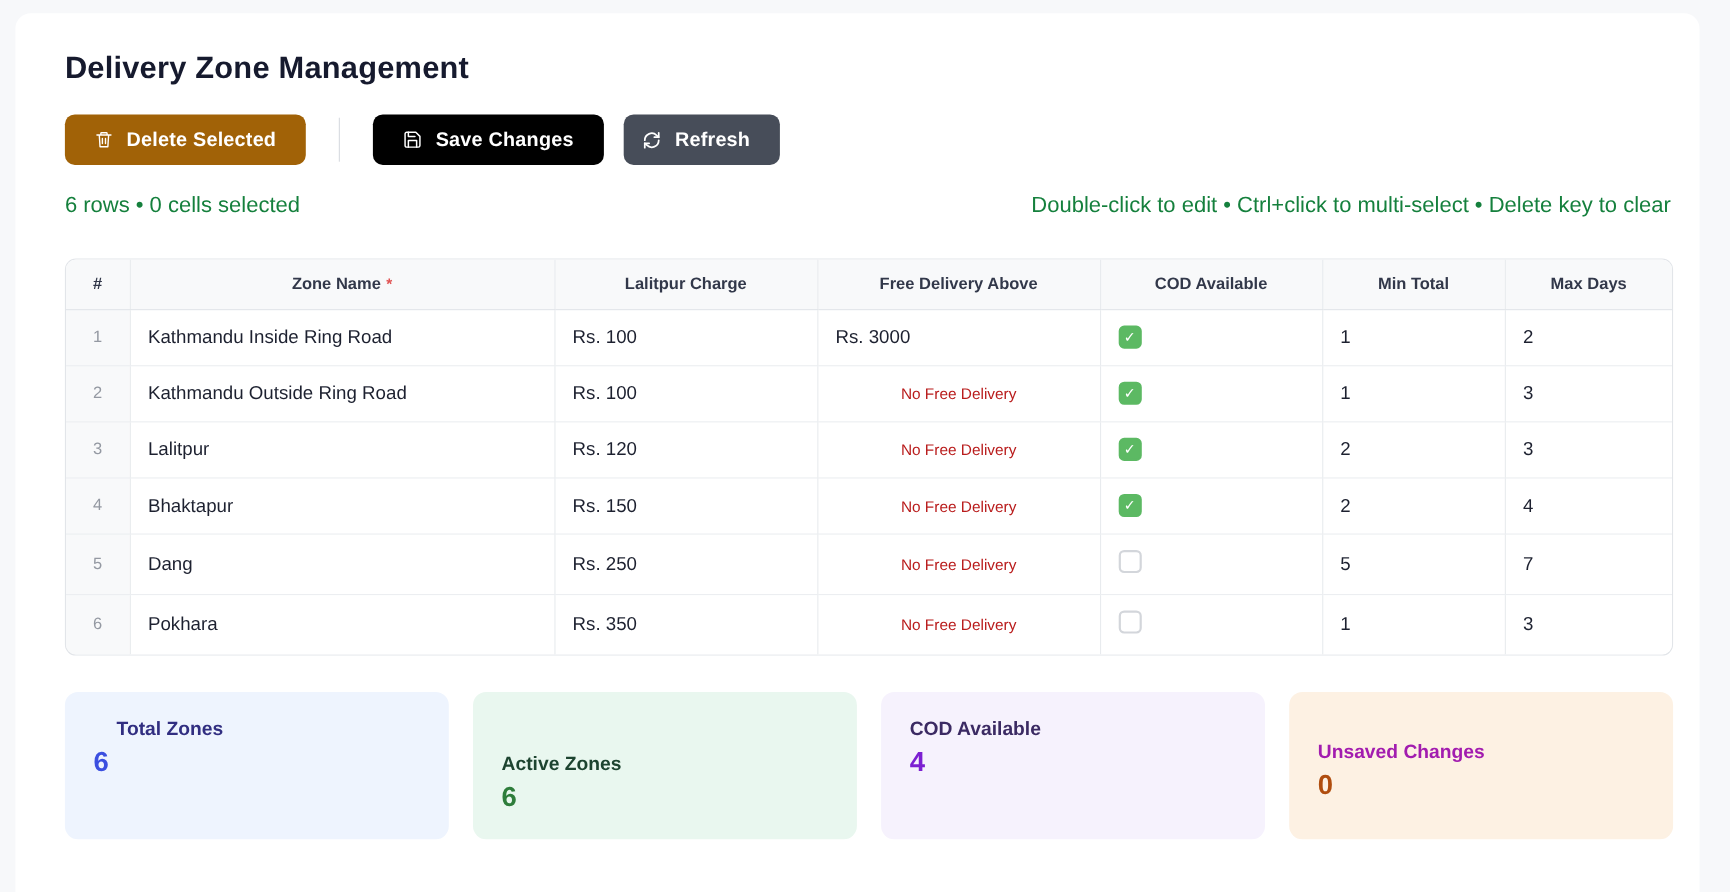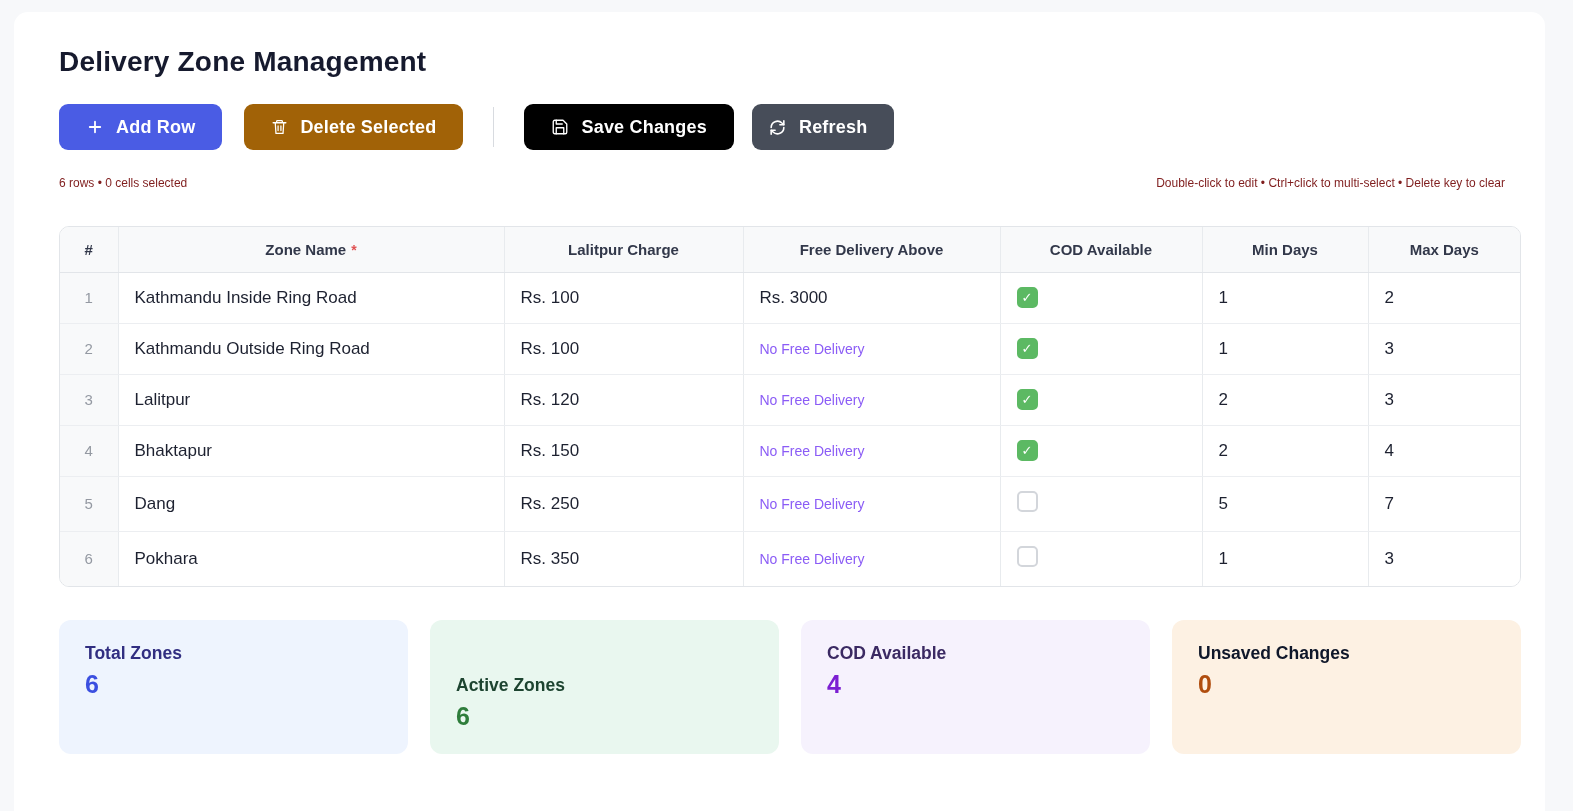--- a/index.html
+++ b/index.html
@@ -136,14 +136,6 @@
   <h1 class="page-title">Delivery Zone Management</h1>
 
   <div class="toolbar">
-    <button class="btn btn-add">
-      <span class="btn-icon">
-        <svg width="18" height="18" viewBox="0 0 24 24" fill="none" stroke="currentColor" stroke-width="2.4" stroke-linecap="round">
-            <path d="M12 5v14M5 12h14"></path>
-          </svg>
-      </span>
-      <span>Add Row</span>
-    </button>
     <button class="btn btn-delete">
       <span class="btn-icon">
         <svg width="17" height="18" viewBox="0 0 24 24" fill="none" stroke="currentColor" stroke-width="1.8" stroke-linecap="round" stroke-linejoin="round">

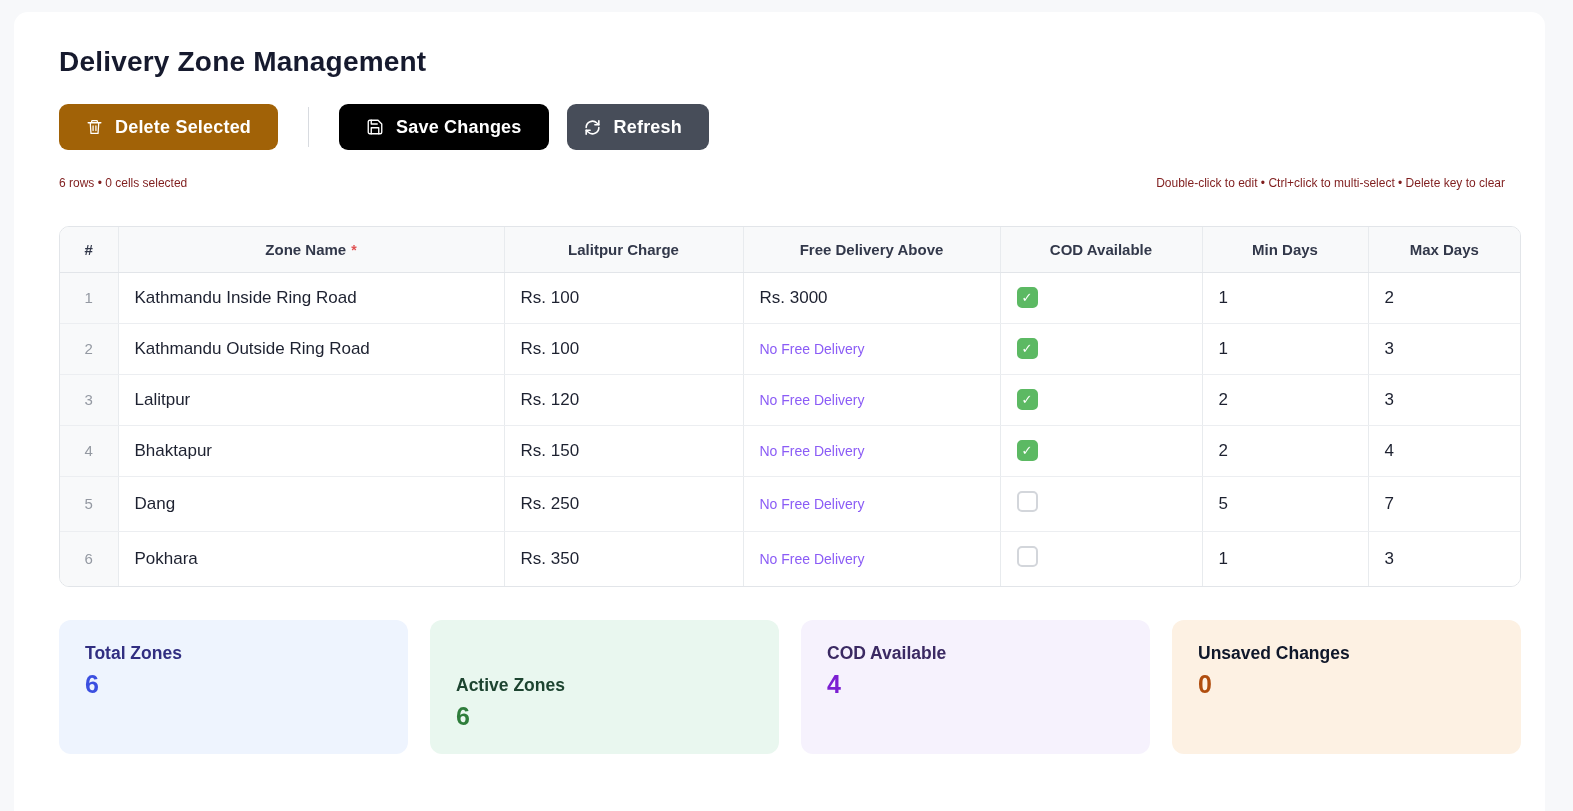--- a/index.html
+++ b/index.html
@@ -59,9 +59,9 @@
     display: flex;
     justify-content: space-between;
     align-items: center;
-    font-size: 12px;
-    color: #7f1d1d;
-    margin: 0 16px 36px 14px;
+    font-size: 20px;
+    color: #15803d;
+    margin: 0 2px 36px 14px;
   }
   .table-wrap {
     margin-left: 14px;

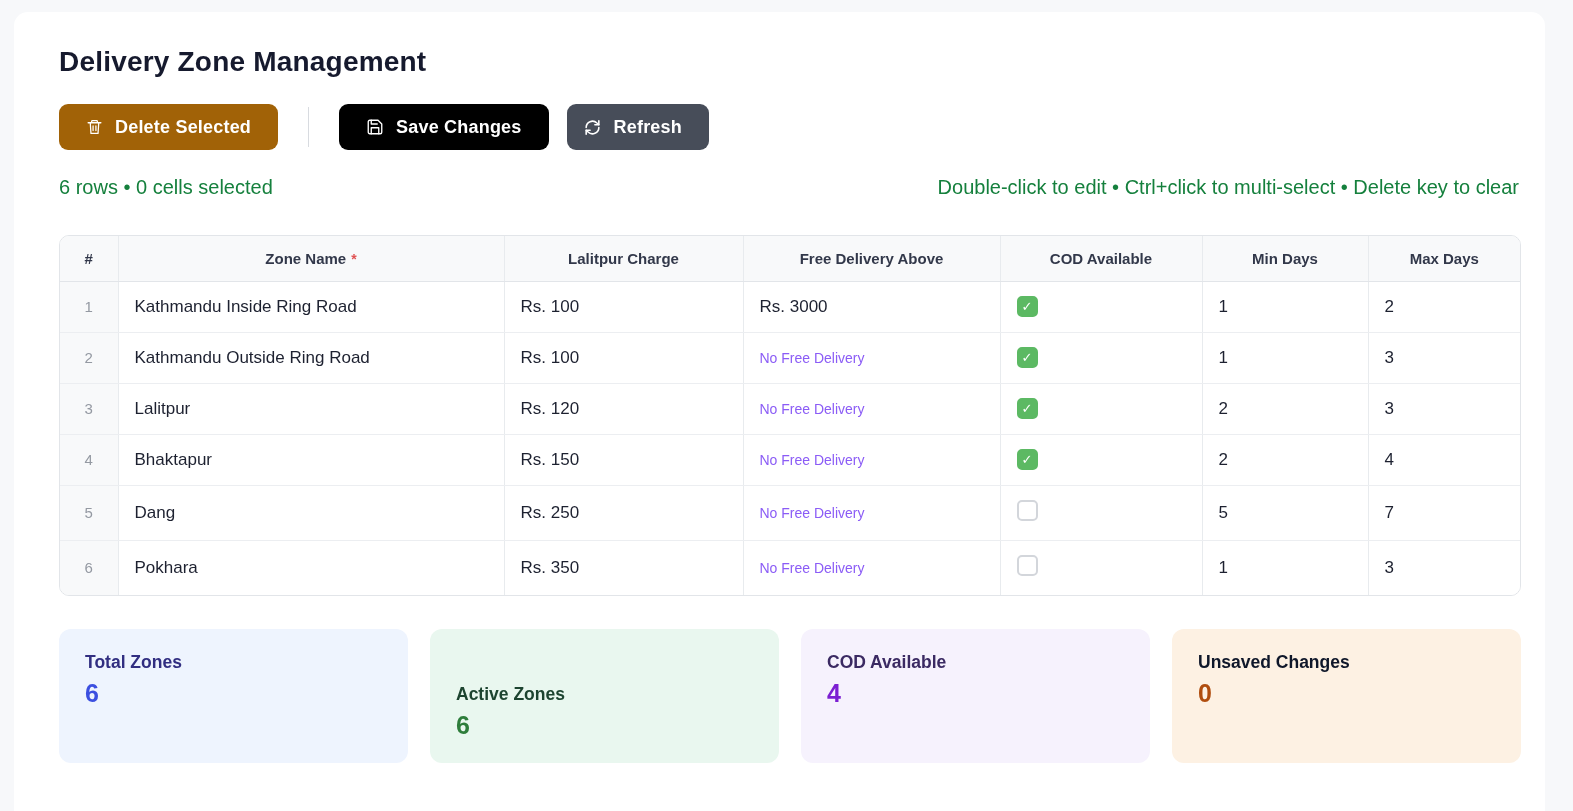--- a/index.html
+++ b/index.html
@@ -190,7 +190,7 @@
           <th>Lalitpur Charge</th>
           <th>Free Delivery Above</th>
           <th>COD Available</th>
-          <th>Min Days</th>
+          <th>Min Total</th>
           <th>Max Days</th>
         </tr>
       </thead>

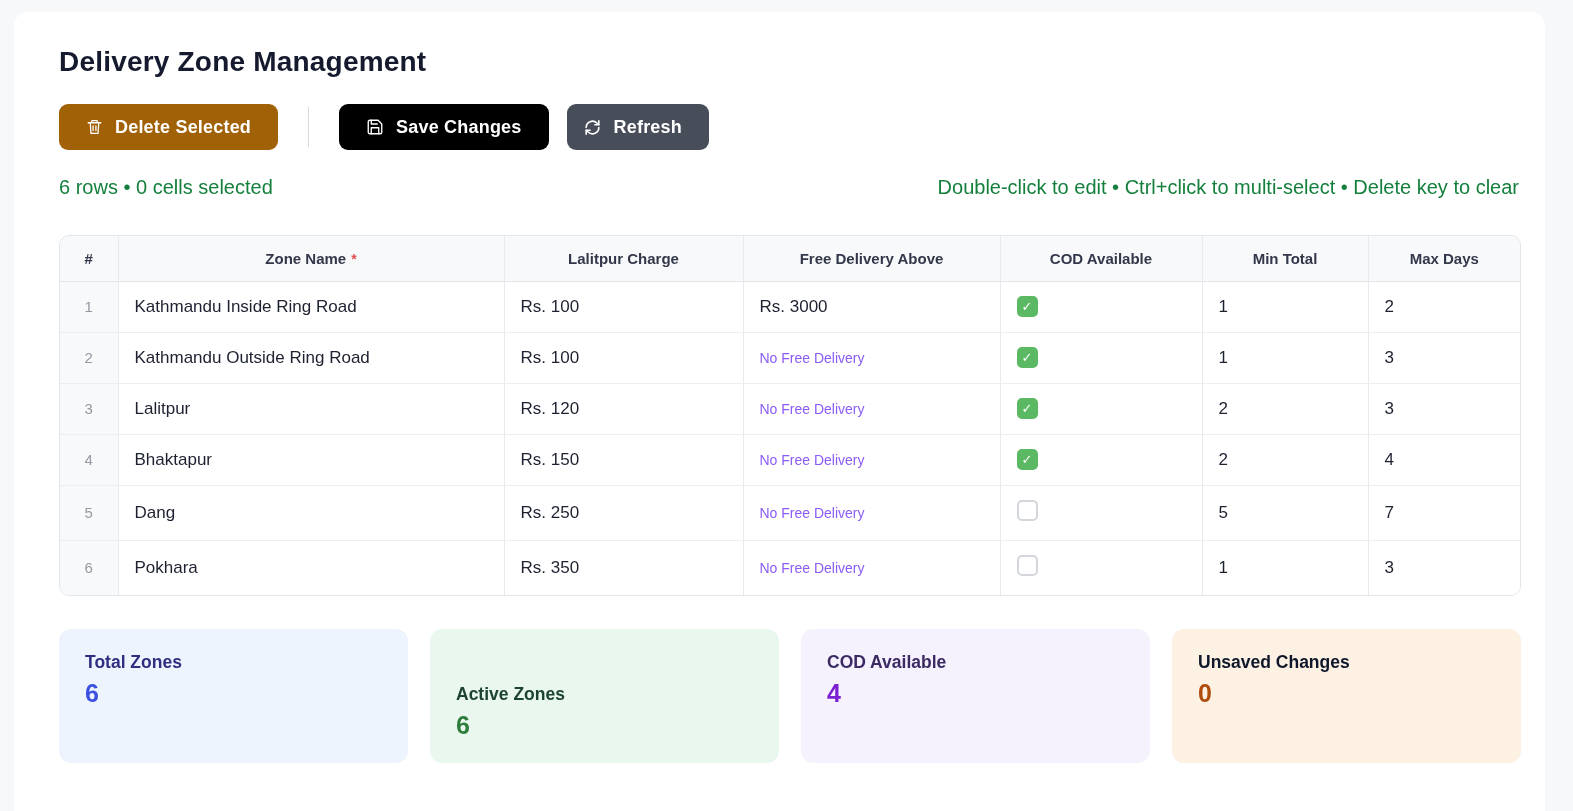--- a/index.html
+++ b/index.html
@@ -99,7 +99,7 @@
     font-size: 15px;
     padding: 0;
   }
-  td.no-free { color: #8b5cf6; font-size: 14px; font-weight: 500; }
+  td.no-free { color: #b91c1c; font-size: 14px; font-weight: 500; text-align: center; }
   .req { color: #e05252; margin-left: 5px; font-size: 14px; font-weight: 600; }
   .cb {
     display: inline-flex;

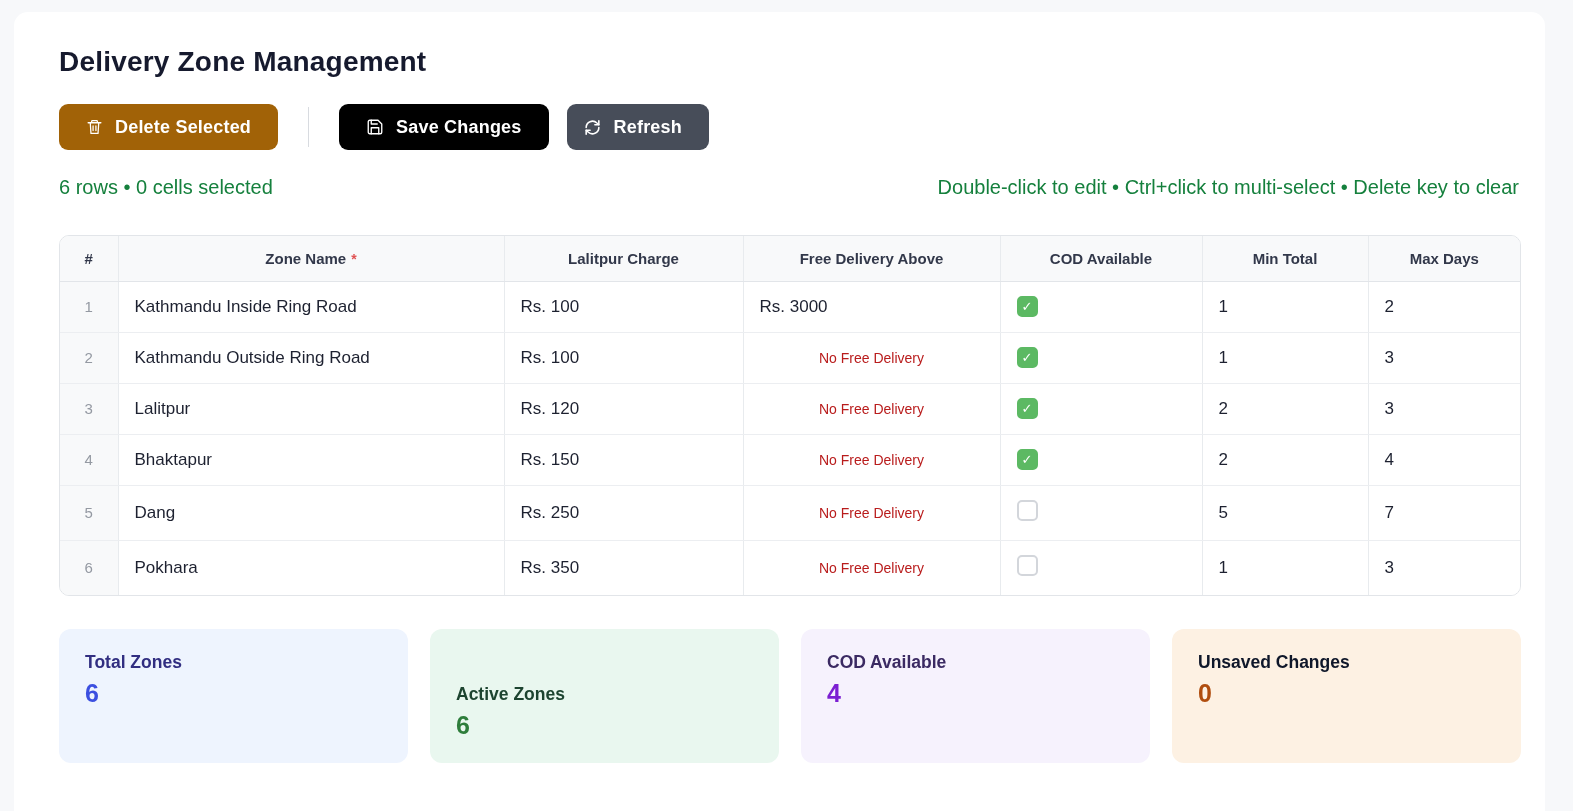--- a/index.html
+++ b/index.html
@@ -255,7 +255,7 @@
 
   <div class="cards">
       <div class="card" style="background: rgb(238, 244, 254);">
-    <div class="card-label" style="color: rgb(49, 46, 129);">Total Zones</div>
+    <div class="card-label" style="color: rgb(49, 46, 129); margin-left: 21px;">Total Zones</div>
     <div class="card-value" style="color: rgb(59, 79, 224);">6</div>
   </div>
       <div class="card" style="background: rgb(233, 247, 239);">

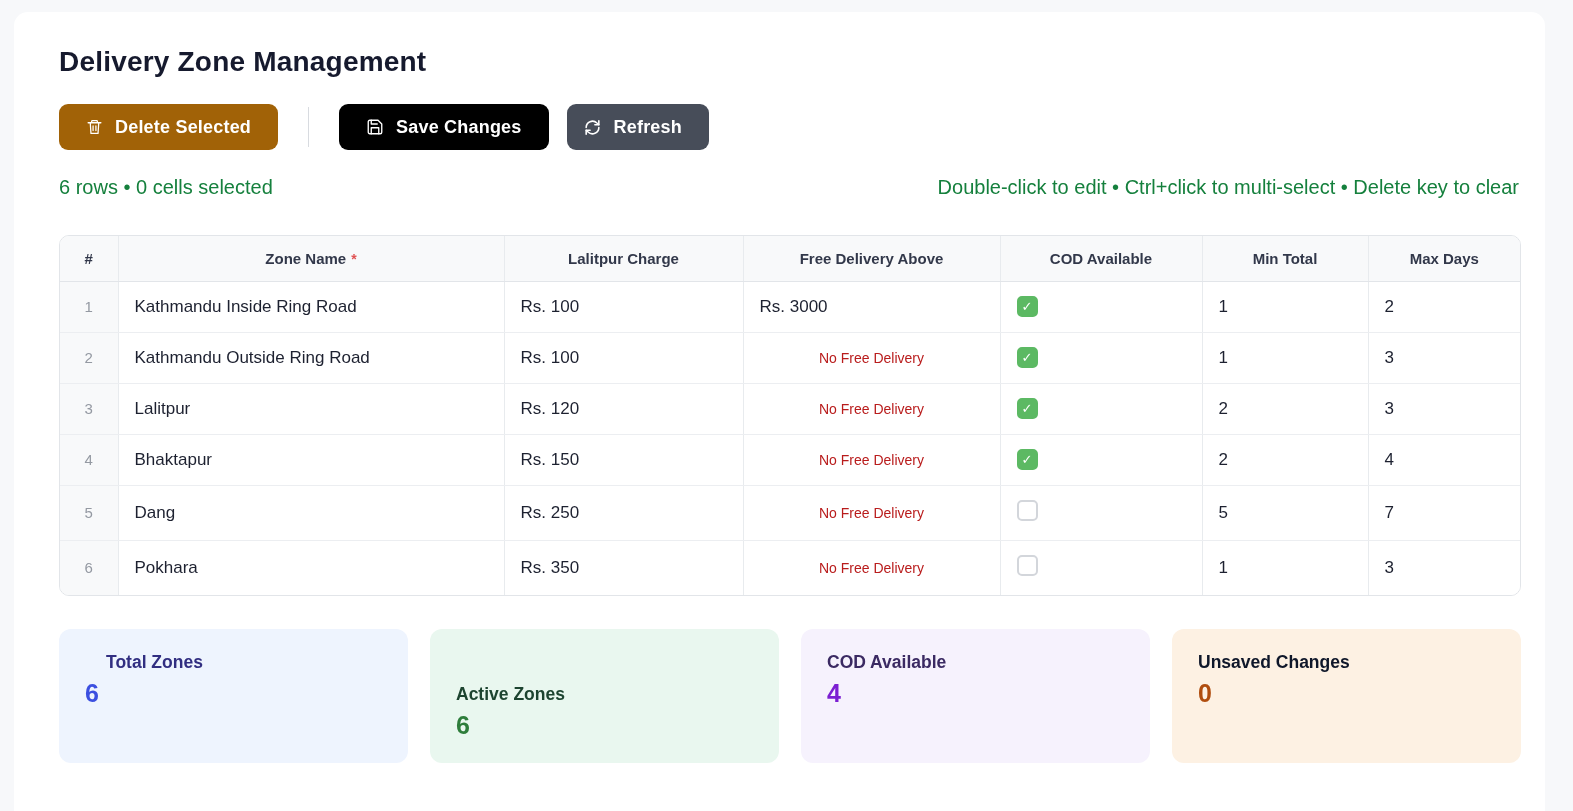--- a/index.html
+++ b/index.html
@@ -267,7 +267,7 @@
     <div class="card-value" style="color: rgb(124, 31, 210);">4</div>
   </div>
       <div class="card" style="background: rgb(253, 241, 227);">
-    <div class="card-label" style="color: #0f172a;">Unsaved Changes</div>
+    <div class="card-label" style="color: #a21caf; margin-top: 21px;">Unsaved Changes</div>
     <div class="card-value" style="color: rgb(176, 77, 14);">0</div>
   </div>
     </div>

